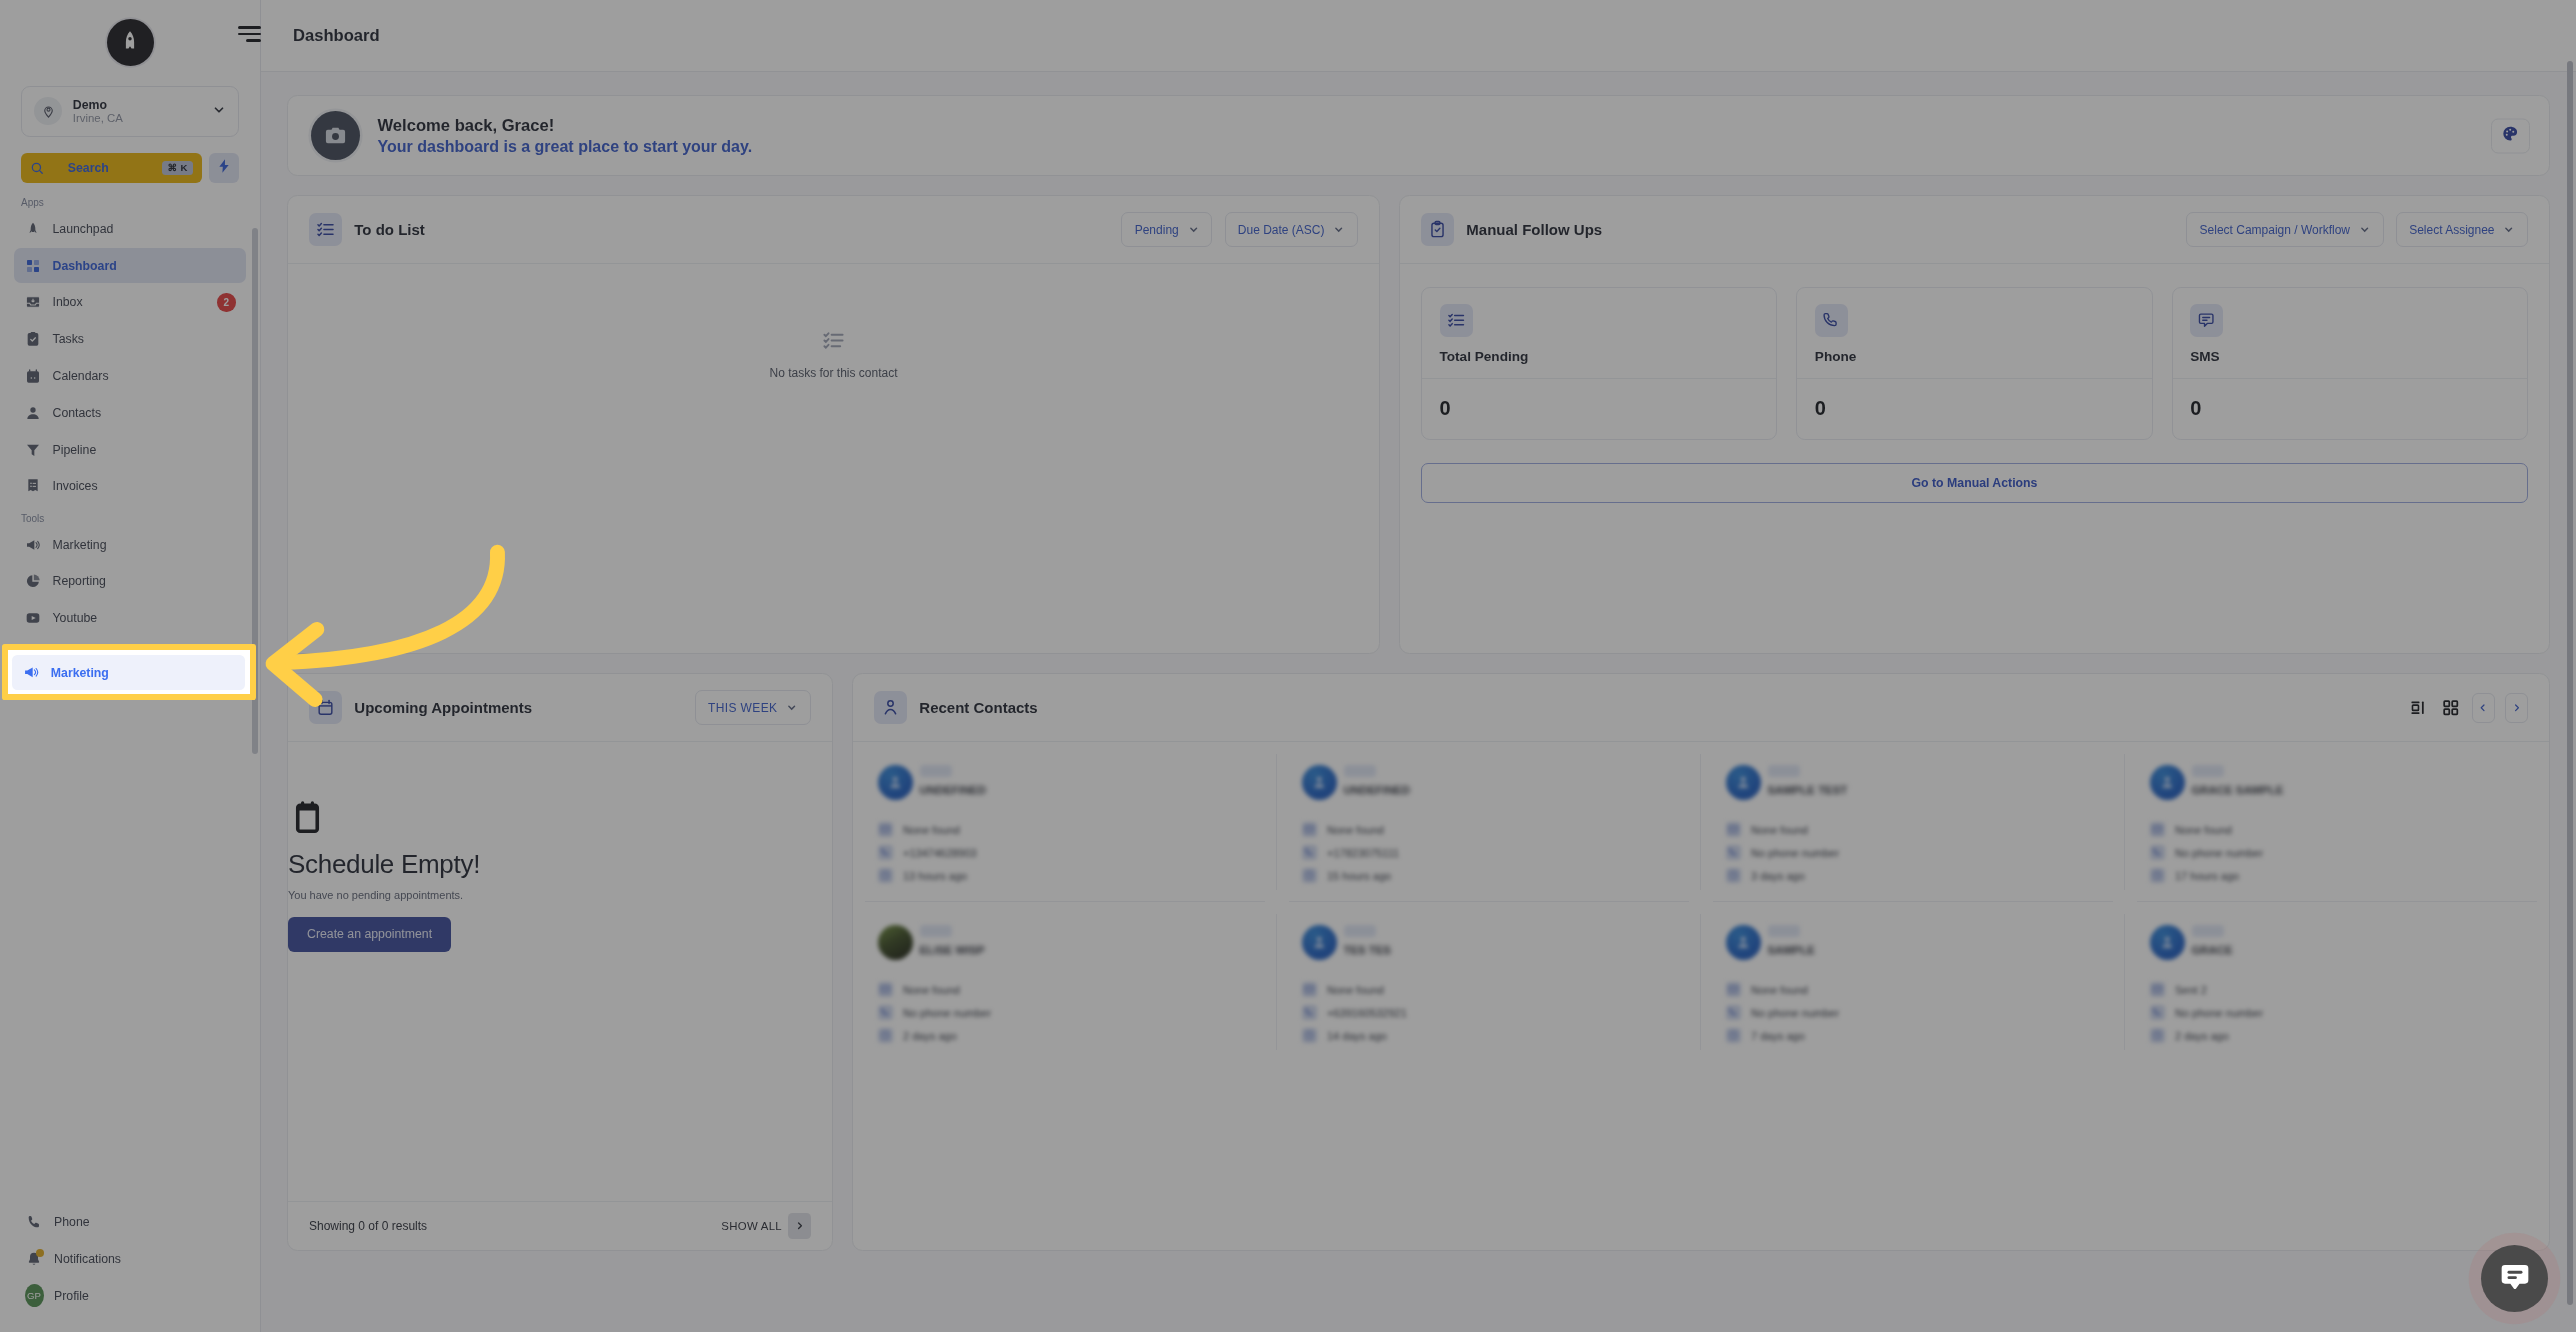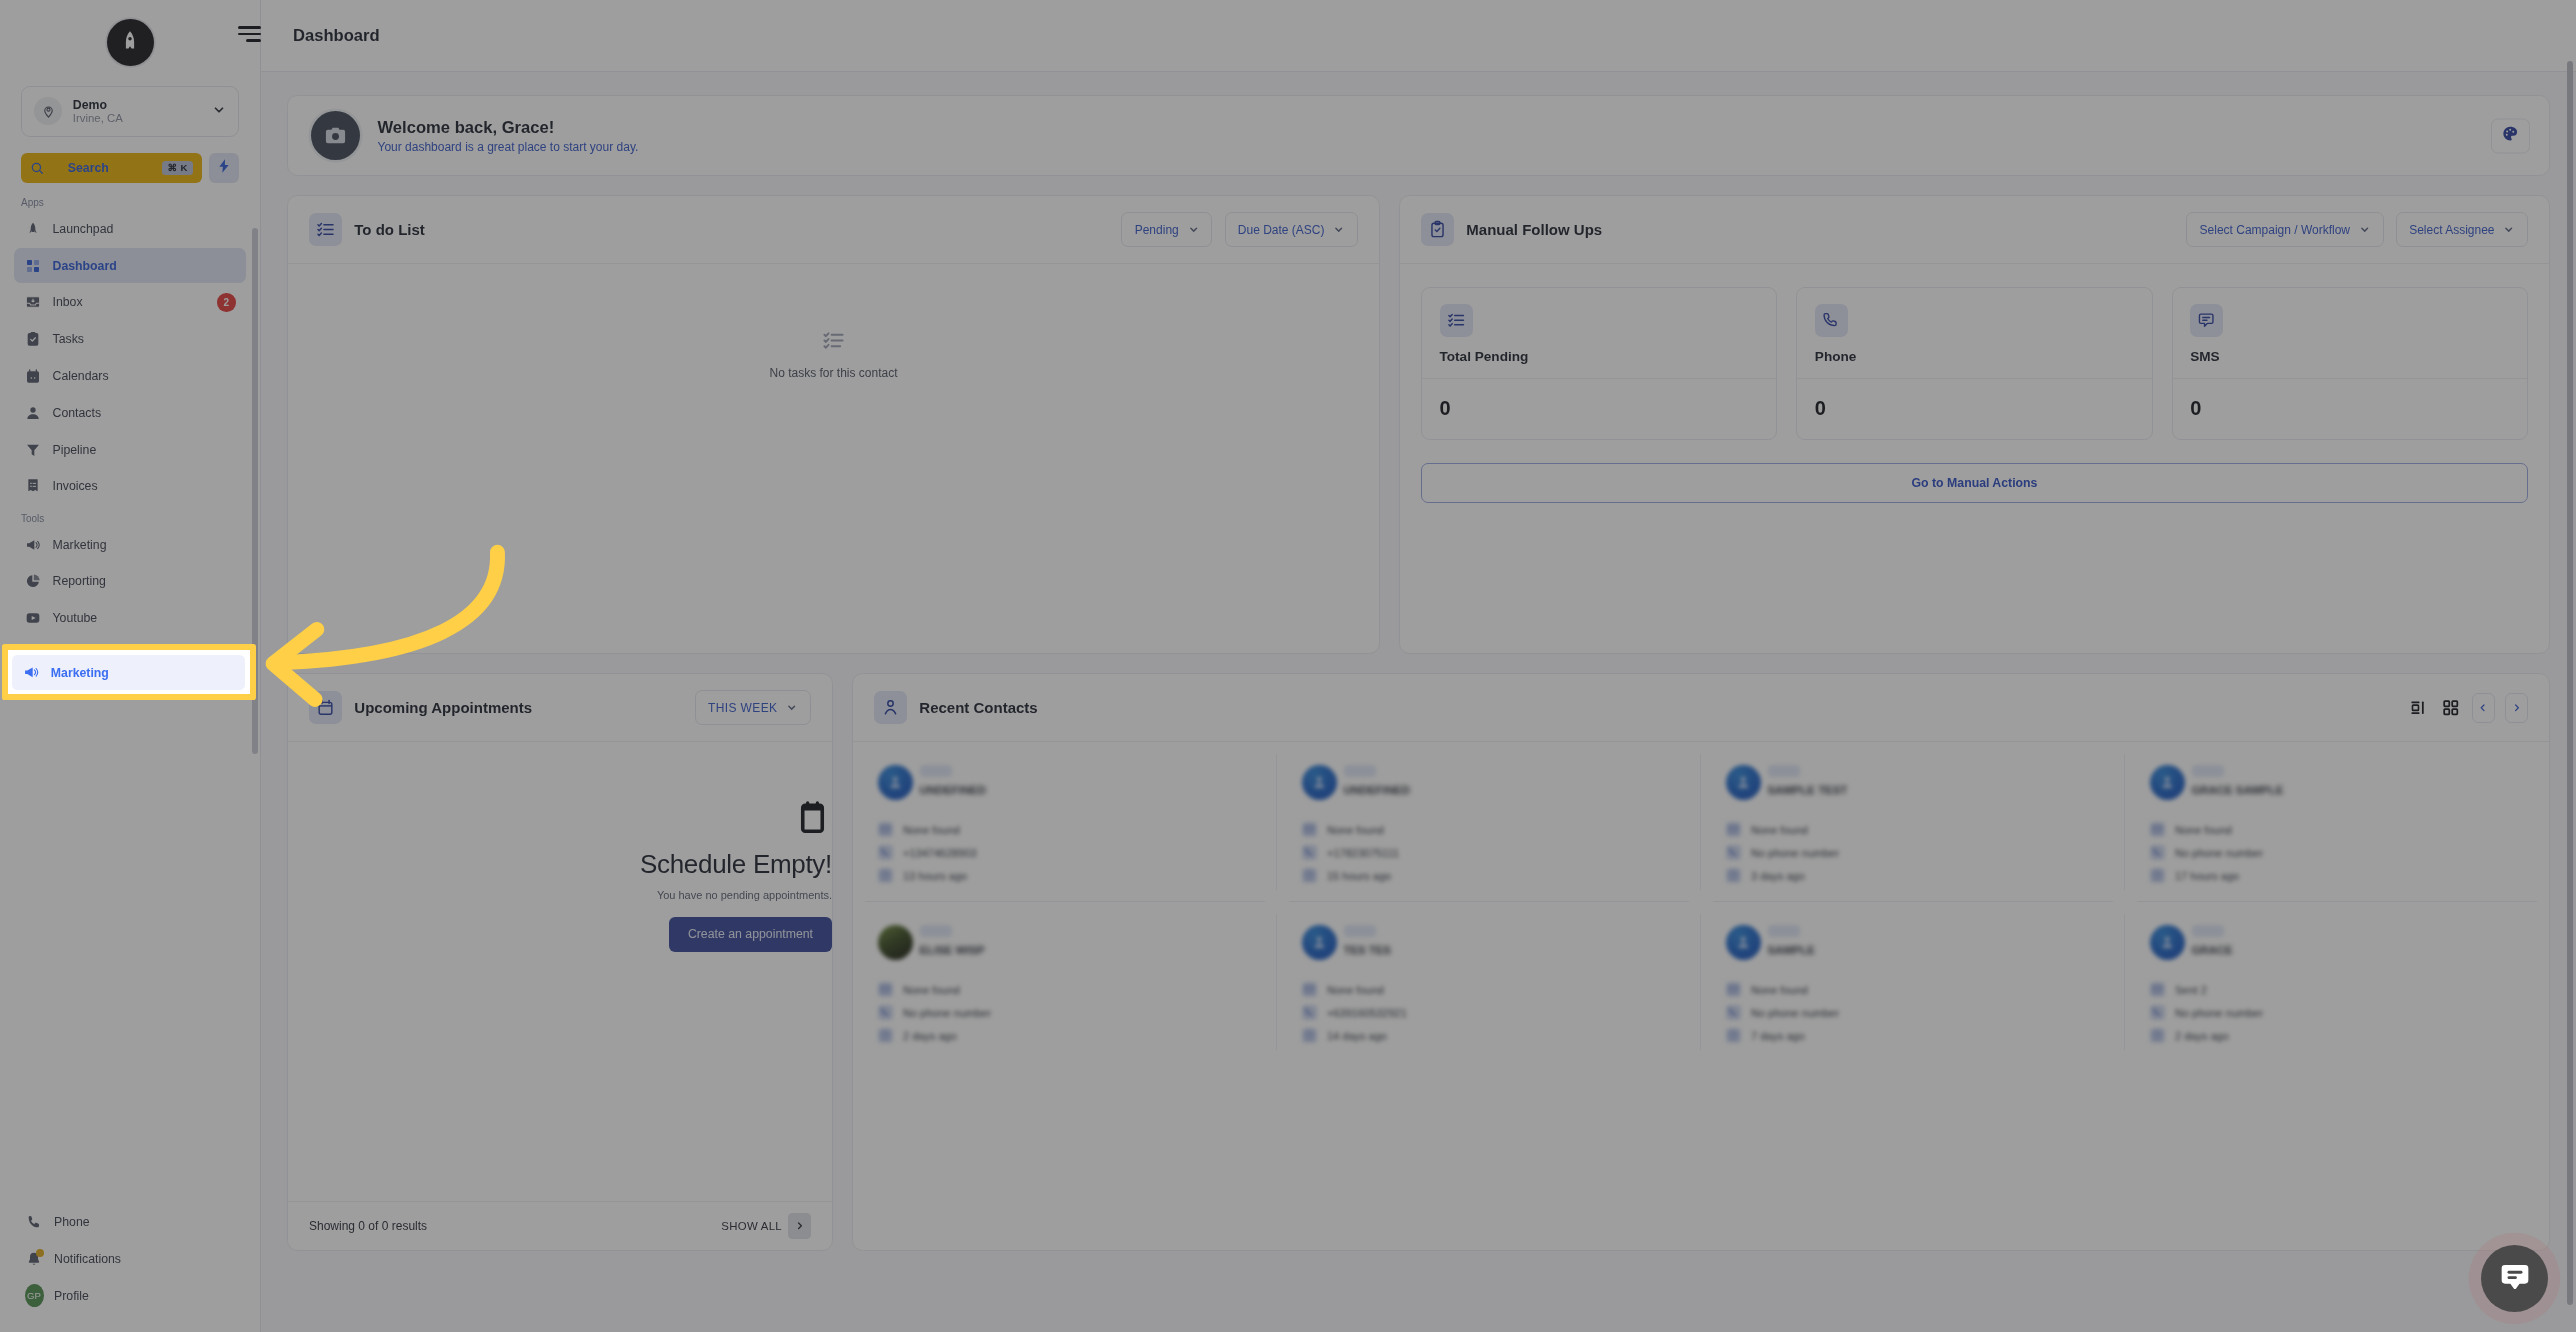--- a/index.html
+++ b/index.html
@@ -135,7 +135,7 @@
   }
   .welcome-av svg { width: 23px; height: 23px; }
   .welcome h2 { font-size: 16.6px; font-weight: 700; color: #1f2430; line-height: 1.3; }
-  .welcome p { font-size: 12px; color: #3558c9; margin-top: 1.8px; }
+  .welcome p { font-size: 16px; color: #3558c9; margin-top: 1.8px; font-weight: bold; }
   .theme-btn {
     position: absolute; right: 19px; top: 50%; transform: translateY(-50%);
     width: 39px; height: 35px; border: 0.9px solid #e8eaef; border-radius: 7px;

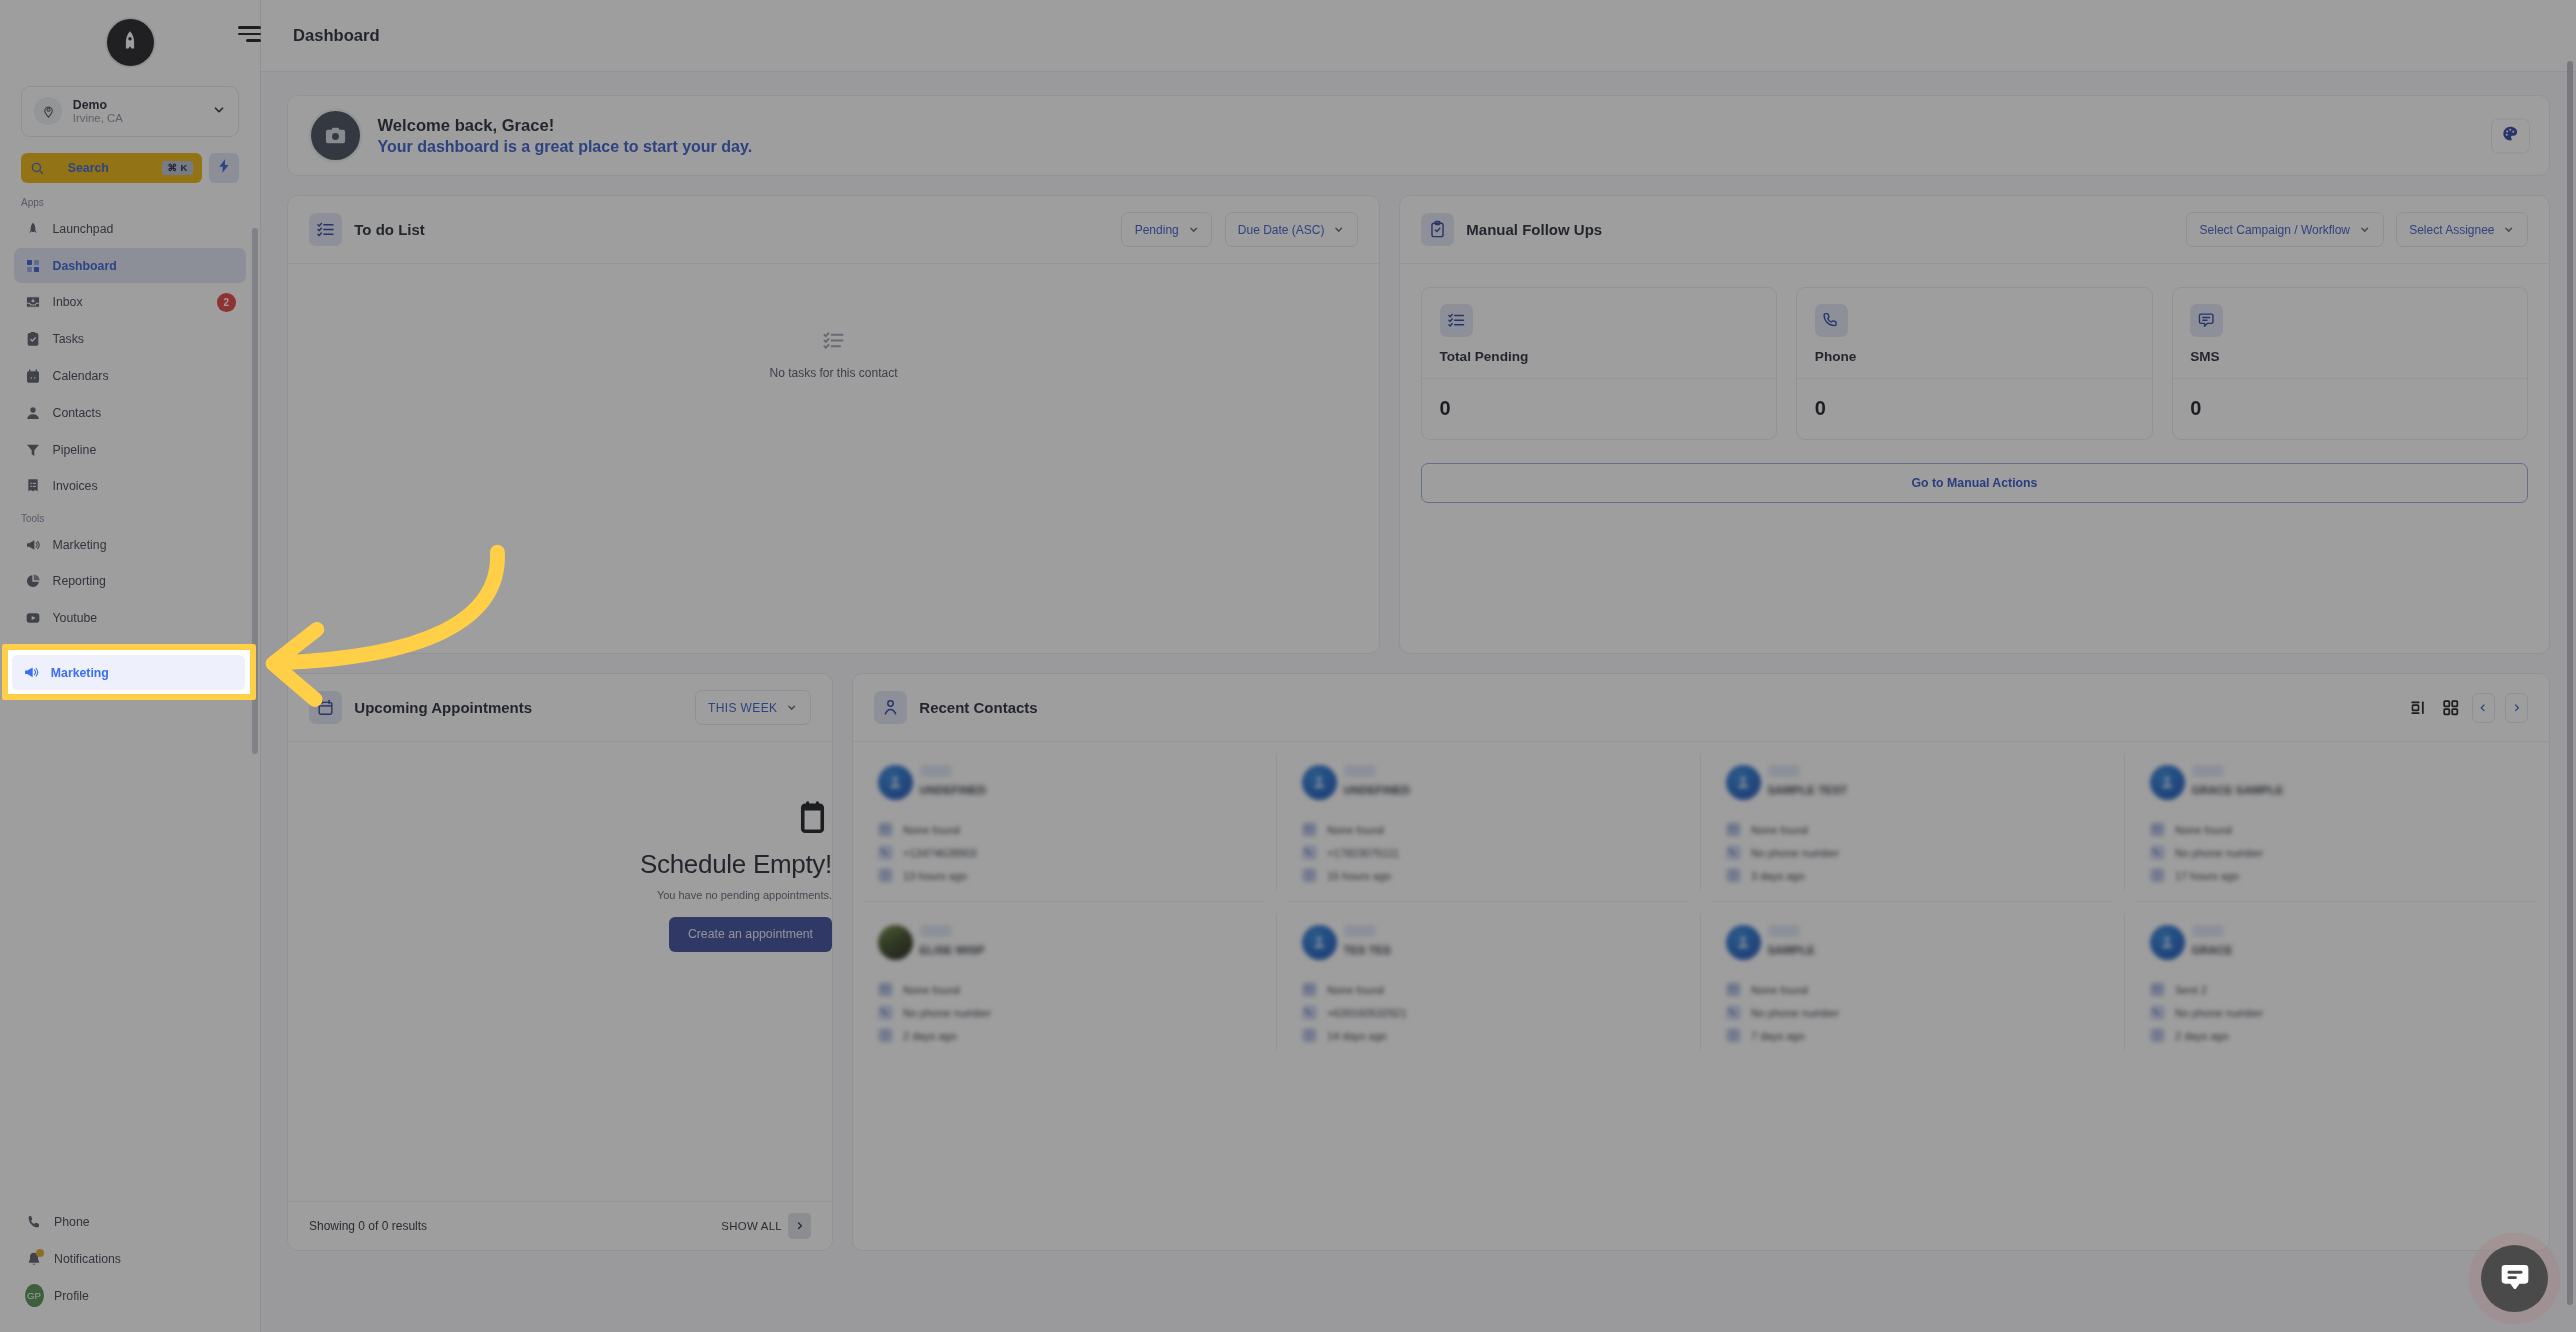--- a/index.html
+++ b/index.html
@@ -194,7 +194,7 @@
 
   
   .sched-wrap {
-    flex: 1 1 auto; display: flex; flex-direction: column; align-items: flex-end;
+    flex: 1 1 auto; display: flex; flex-direction: column; align-items: flex-start;
     justify-content: flex-start; padding-top: 56px;
   }
   .sched-ico { color: #14161c; margin-bottom: 8.8px; }

